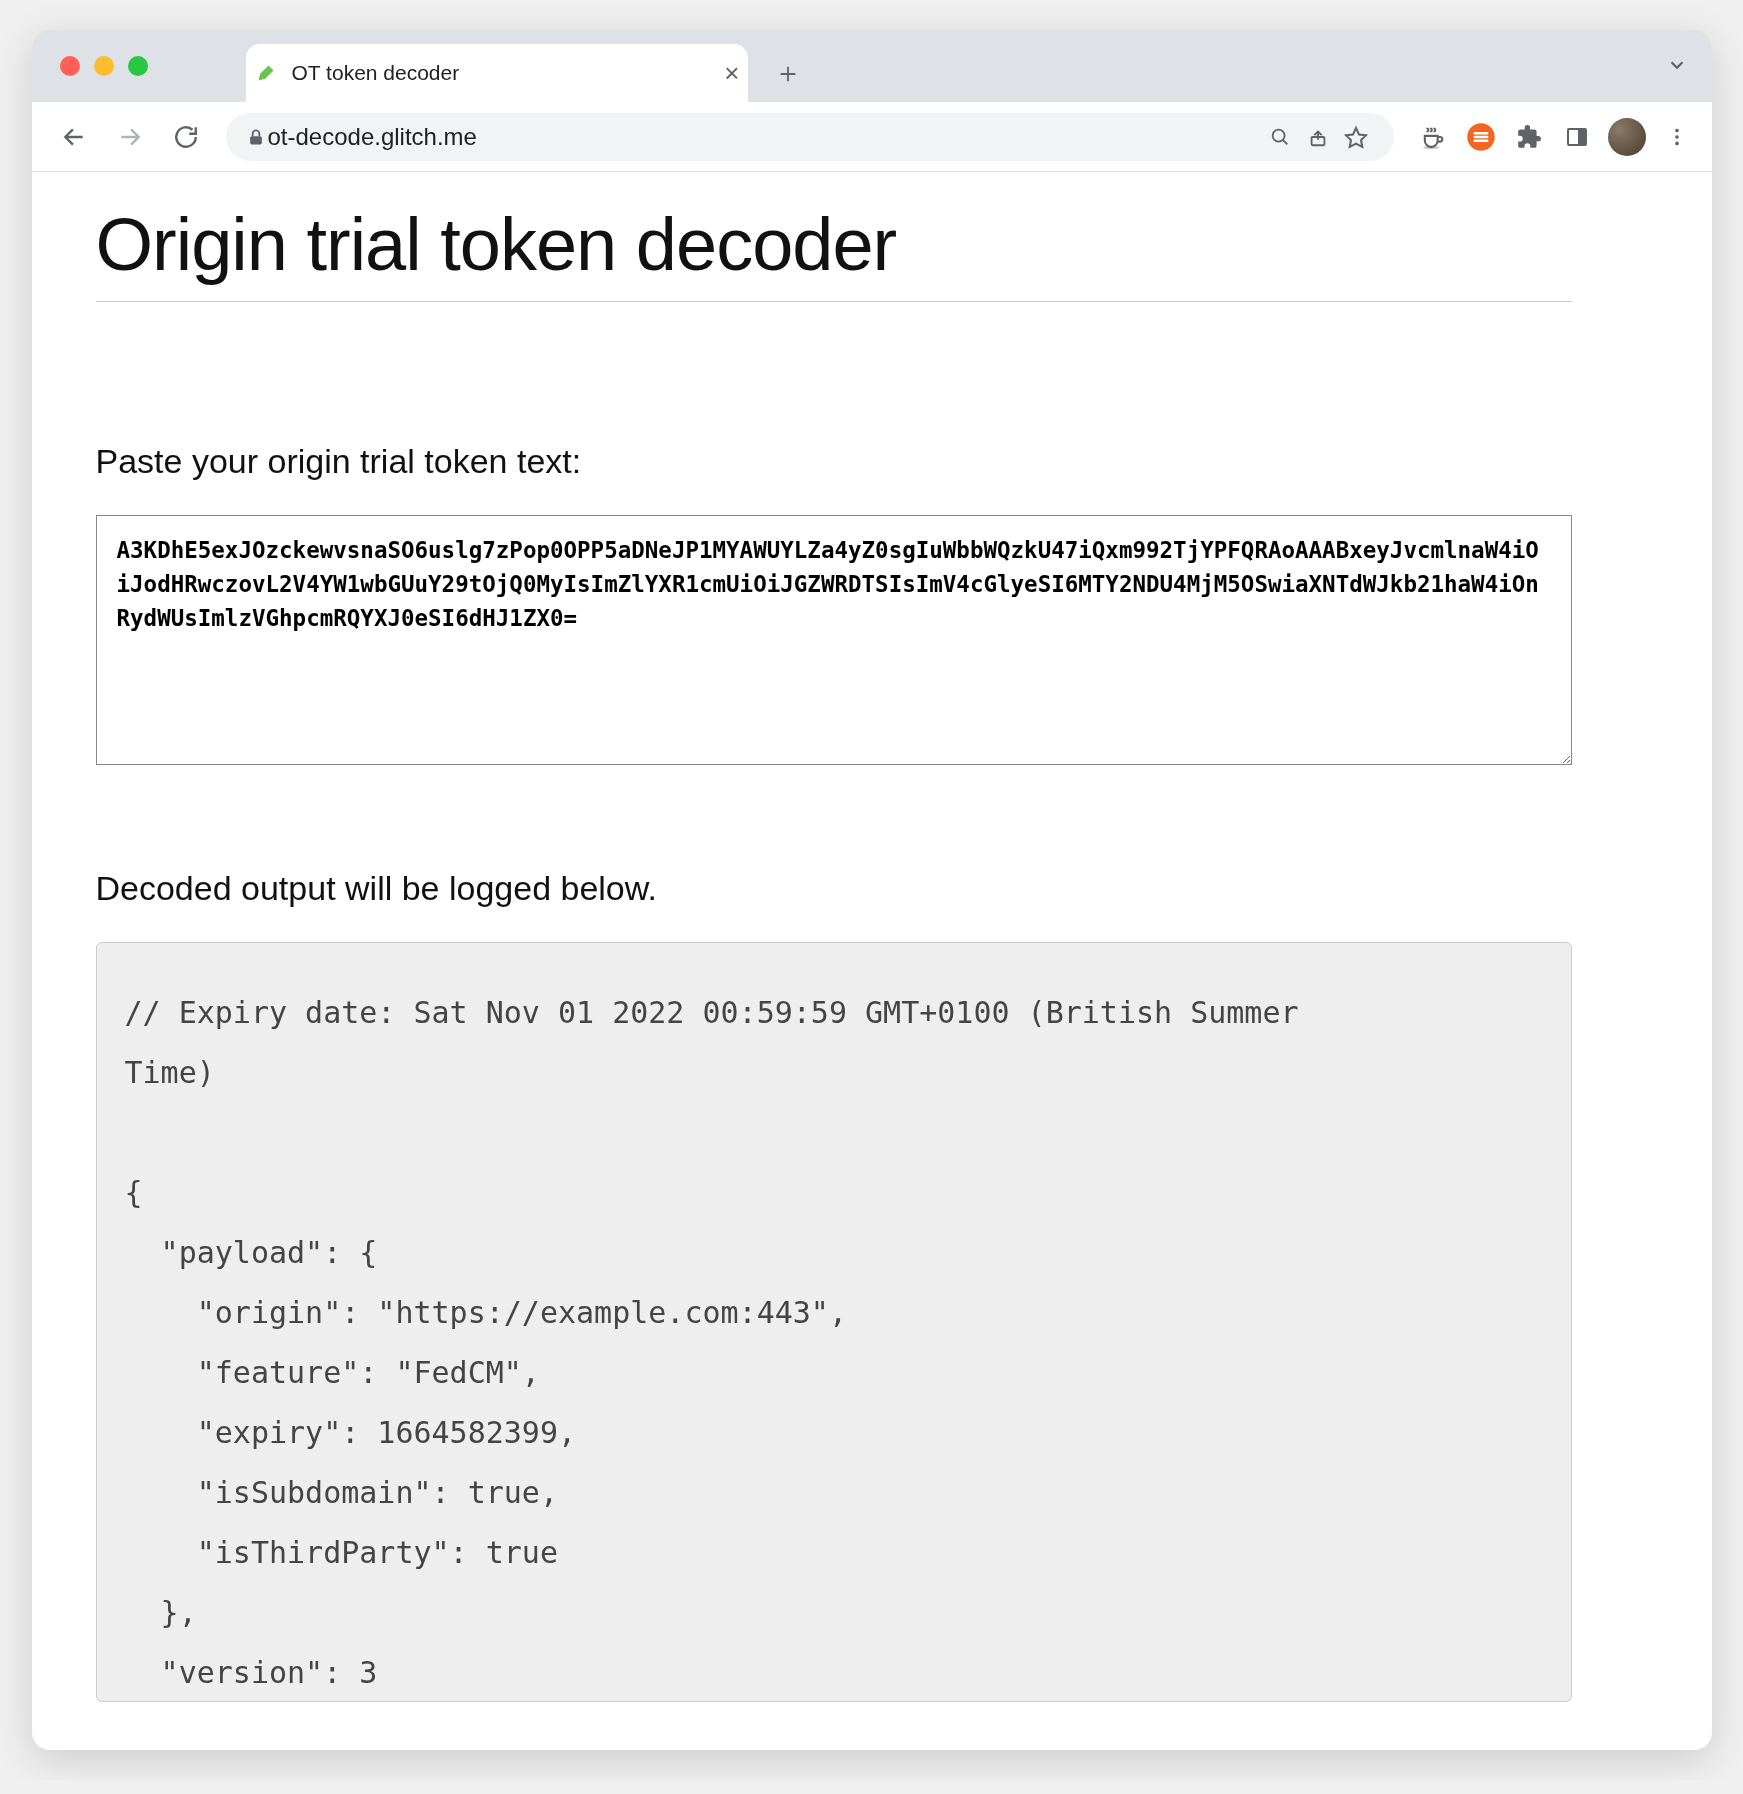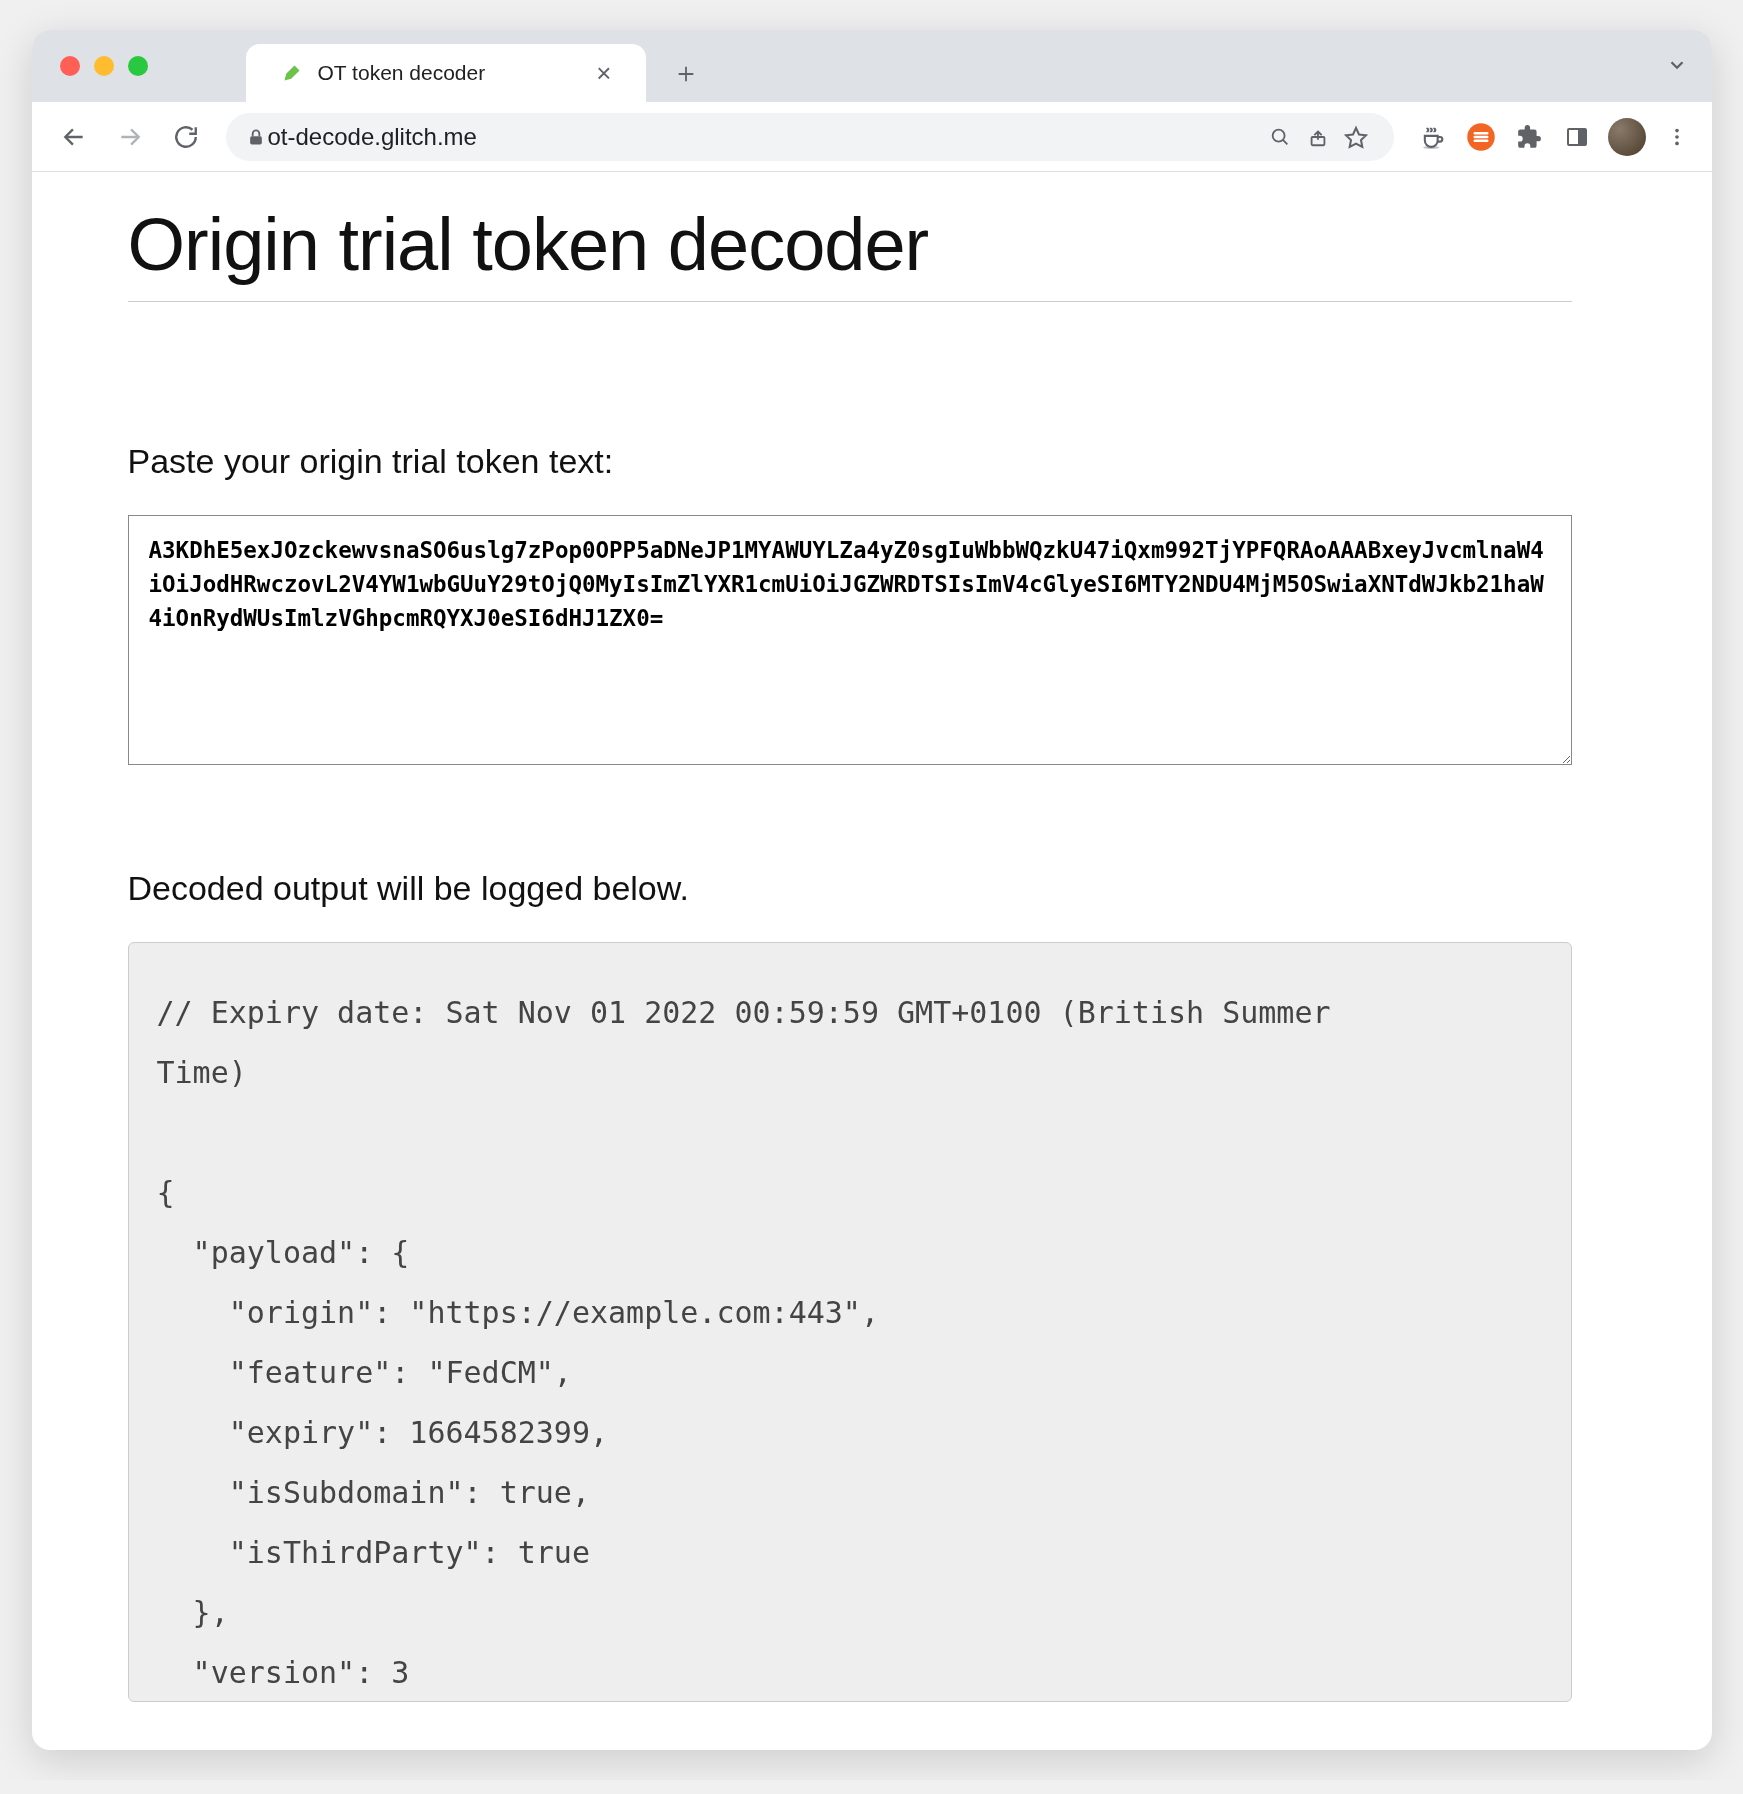--- a/index.html
+++ b/index.html
@@ -43,12 +43,12 @@
     margin-left: 200px;
     background: #fff;
     height: 58px;
-    width: 400px;
+    width: 502px;
     border-top-left-radius: 14px;
     border-top-right-radius: 14px;
     display: flex;
     align-items: center;
-    padding: 0 34px;
+    padding: 0 8px;
     gap: 14px;
     position: relative;
   }

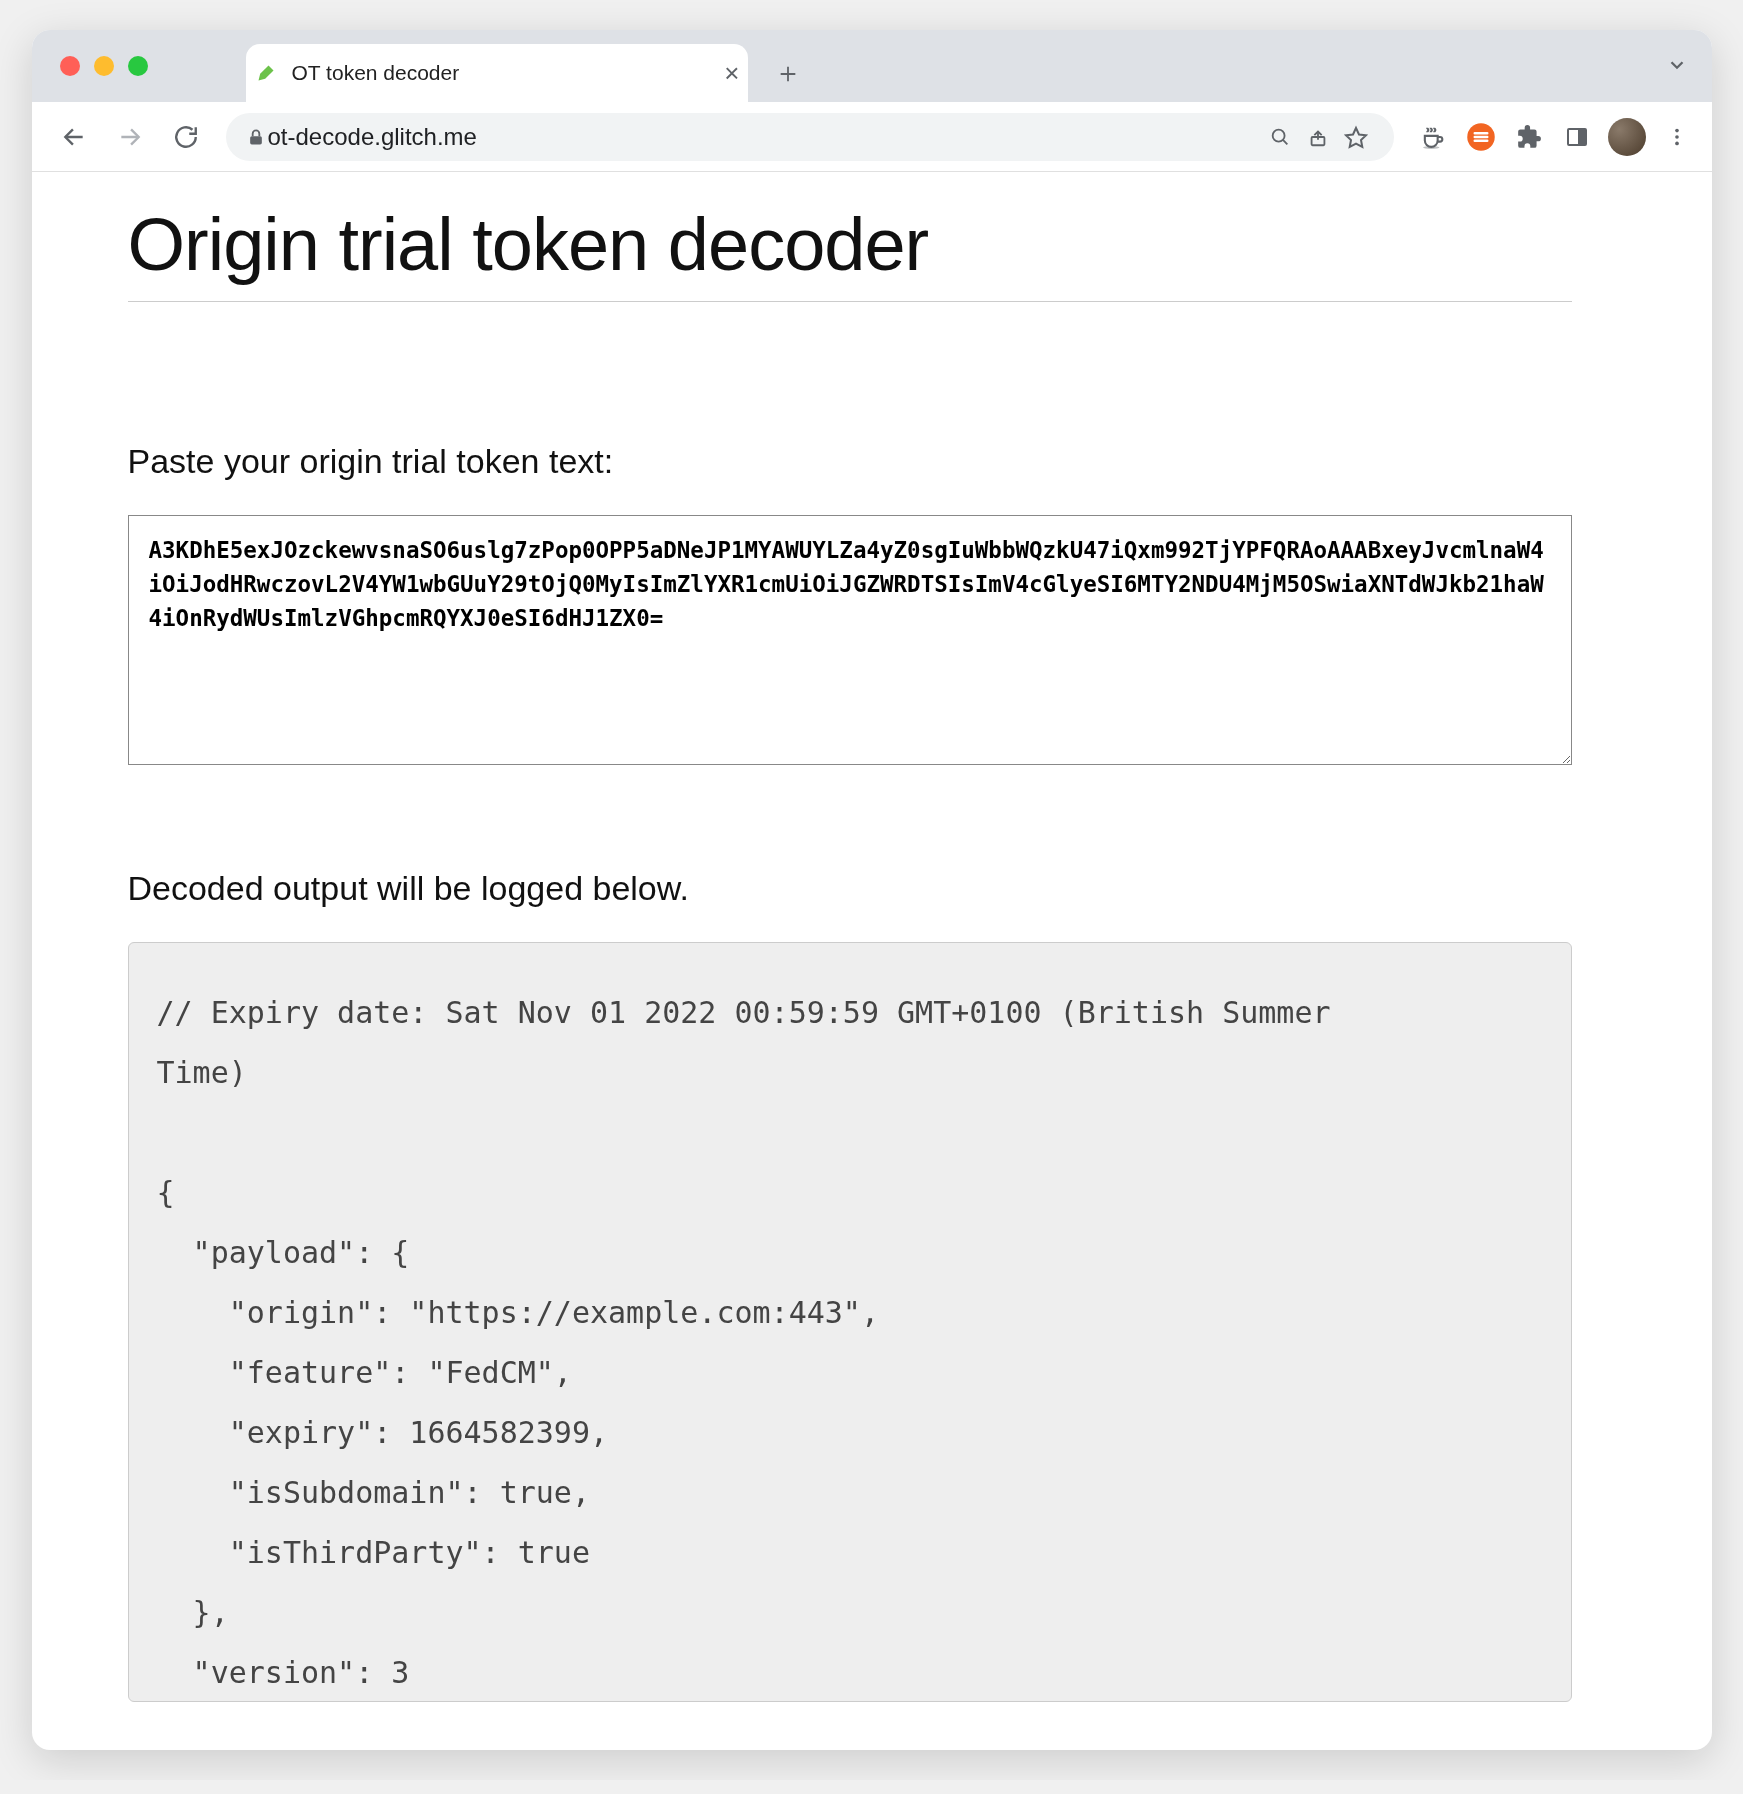--- a/index.html
+++ b/index.html
@@ -110,7 +110,7 @@
   .page {
     flex:1;
     overflow:hidden;
-    padding: 30px 140px 0 96px;
+    padding: 30px 140px 0 64px;
   }
   h1.page-title {
     font-size: 74px;

